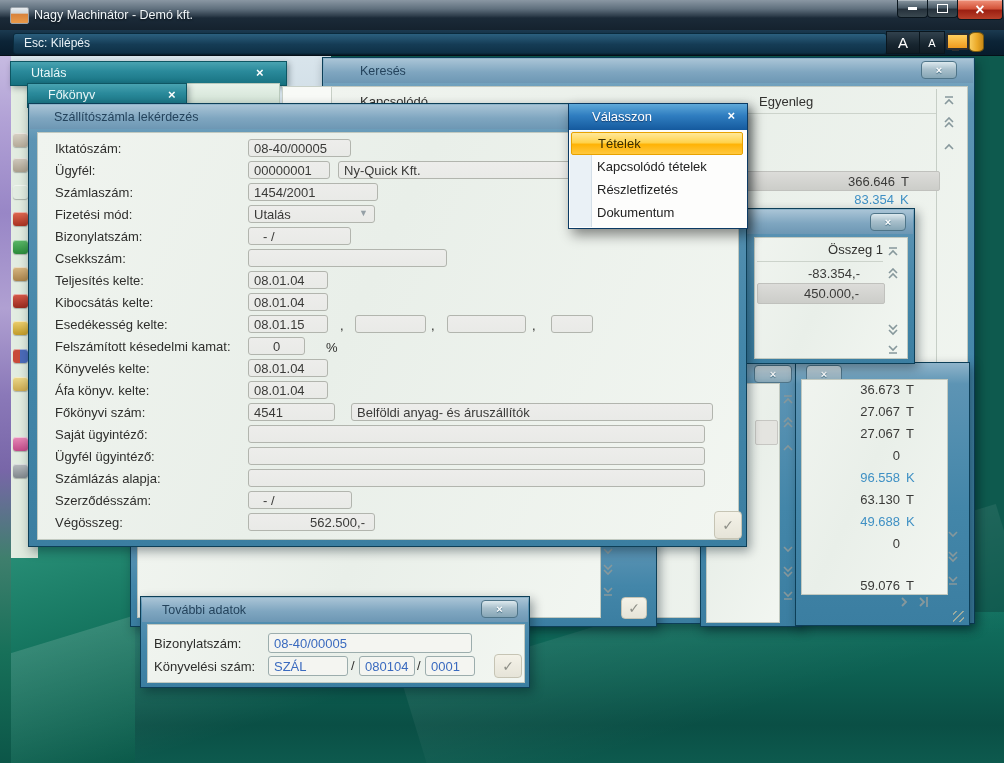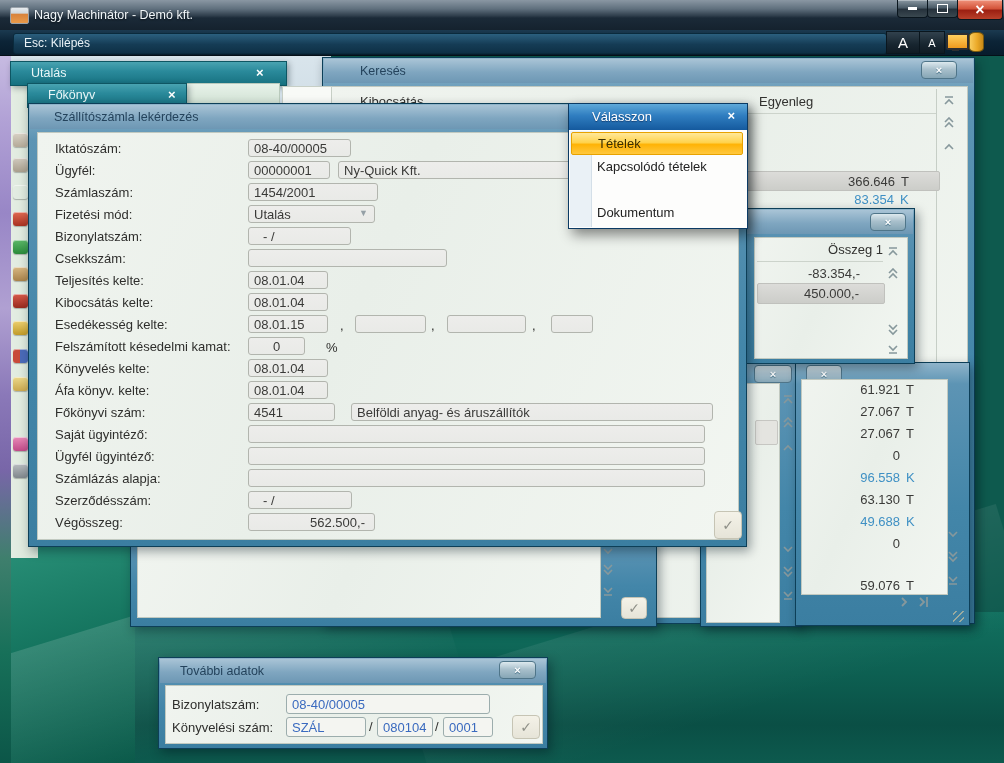--- a/index.html
+++ b/index.html
@@ -151,7 +151,7 @@
         <span>×</span>
       </div>
     <div class="wpanel" style="left:8px;top:28px;width:635px;height:530px;">
-      <div class="hdr" style="left:28px;top:7px;">Kibocsátás</div>
+      <div class="hdr" style="left:28px;top:7px;">Kapcsolódó</div>
       <div class="hdr" style="left:427px;top:7px;">Egyenleg</div>
       <div class="sep-h" style="left:2px;top:26px;width:602px;"></div>
       <div class="sep-v" style="left:604px;top:2px;height:526px;"></div>

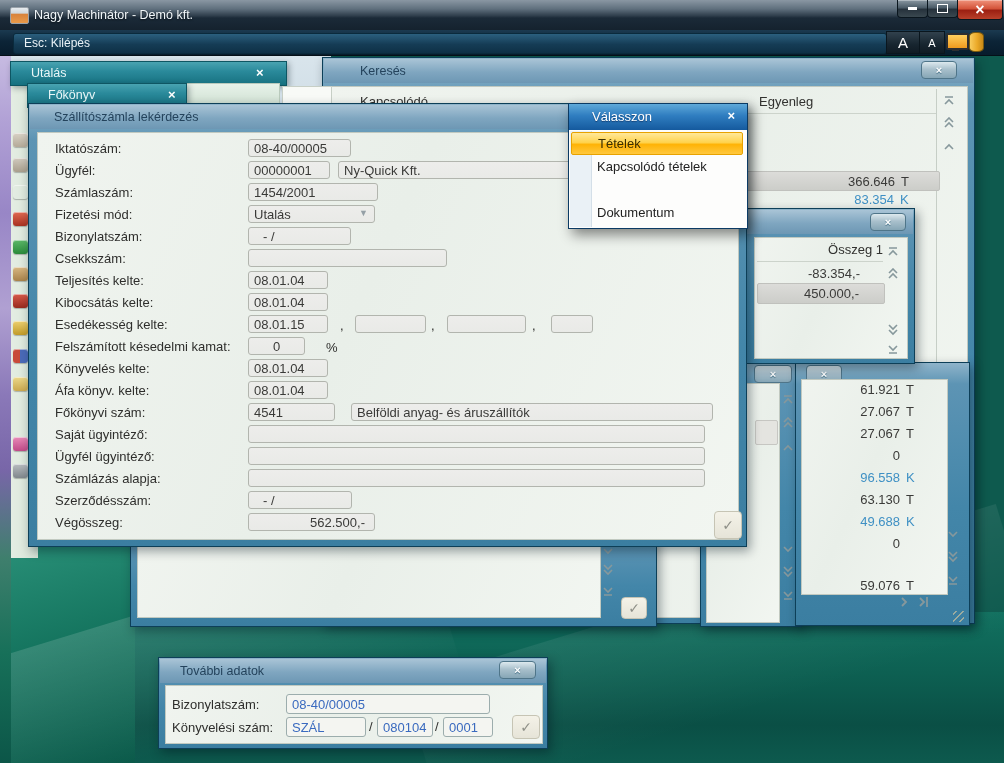--- a/index.html
+++ b/index.html
@@ -464,6 +464,7 @@
     <div class="pstrip"></div>
     <div class="pitem hl" style="top:28px;"><span class="tx">Tételek</span></div>
     <div class="pitem" style="top:51px;"><span class="tx">Kapcsolódó tételek</span></div>
+    <div class="pitem" style="top:74px;"><span class="tx">Részletfizetés</span></div>
     <div class="pitem" style="top:97px;"><span class="tx">Dokumentum</span></div>
   </div>
 

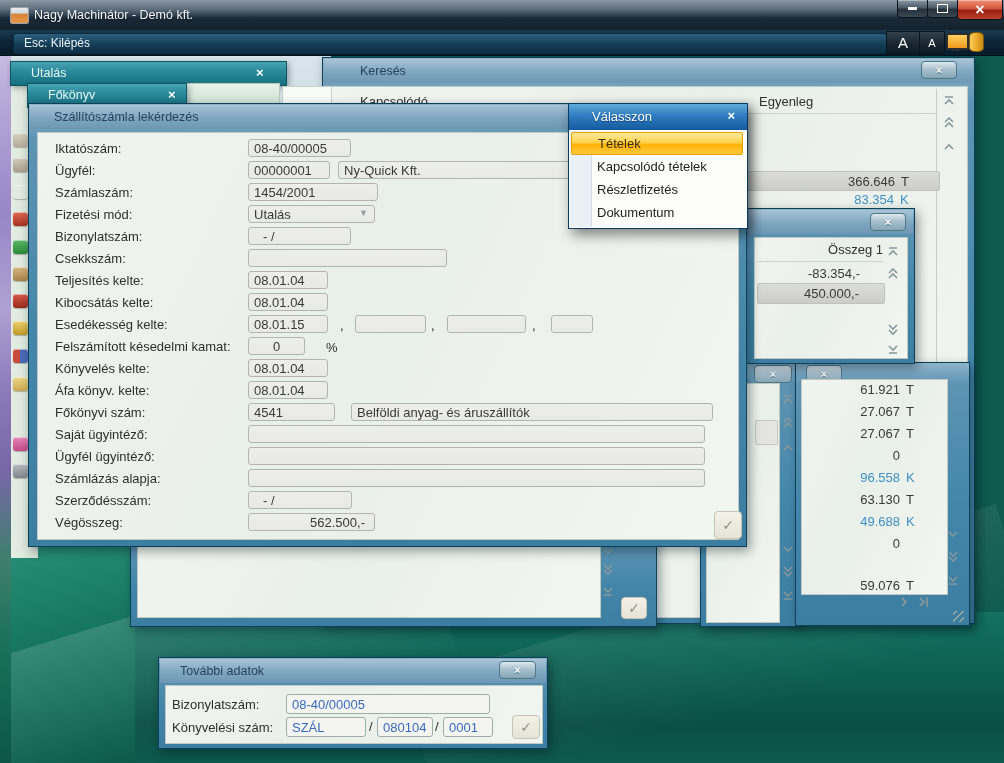--- a/index.html
+++ b/index.html
@@ -253,7 +253,7 @@
       </div>
     <div class="wpanel" style="left:5px;top:16px;width:145px;height:214px;">
       <div class="lrow" style="left:0;top:0;width:145px;height:22px;">
-          <span class="num" style="left:0;width:98px;">61.921</span>
+          <span class="num" style="left:0;width:98px;">36.673</span>
           <span class="sfx" style="left:104px;">T</span>
         </div>
       <div class="lrow" style="left:0;top:22px;width:145px;height:22px;">

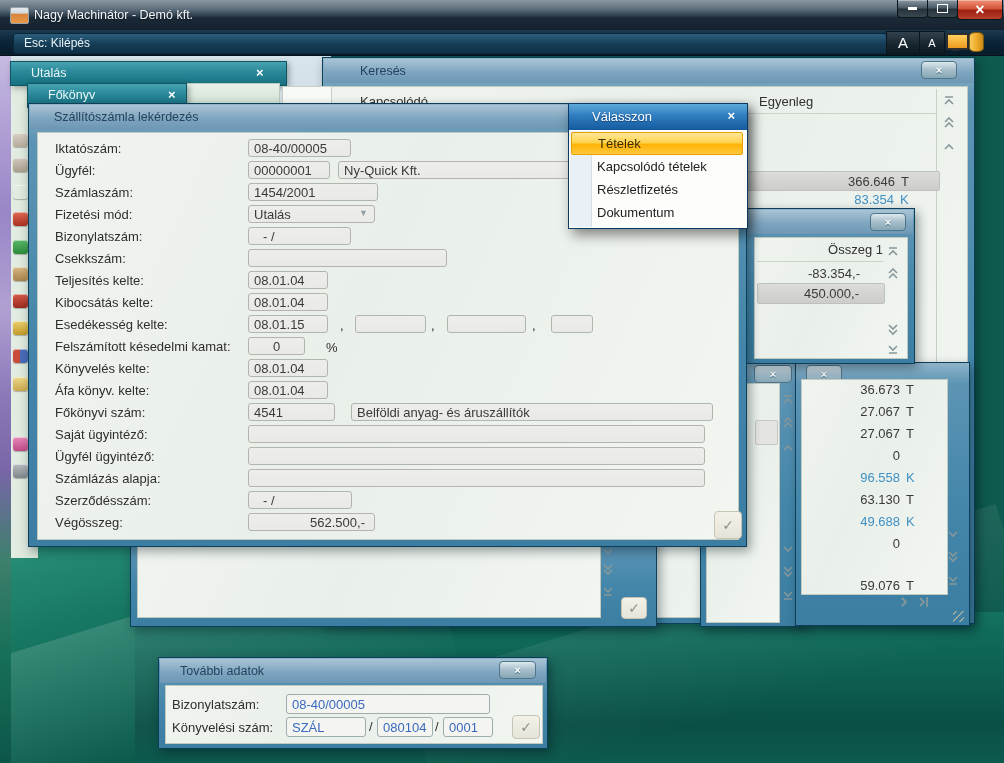--- a/index.html
+++ b/index.html
@@ -468,7 +468,7 @@
     <div class="pitem" style="top:97px;"><span class="tx">Dokumentum</span></div>
   </div>
 
-  <div class="abs win" style="left:140px;top:657px;width:388px;height:90px;z-index:12;margin-left:18px;">
+  <div class="abs win" style="left:140px;top:596px;width:388px;height:90px;z-index:12;">
     <div class="wtitle">
       <span class="t" style="left:20px;">További adatok</span>
     </div>

